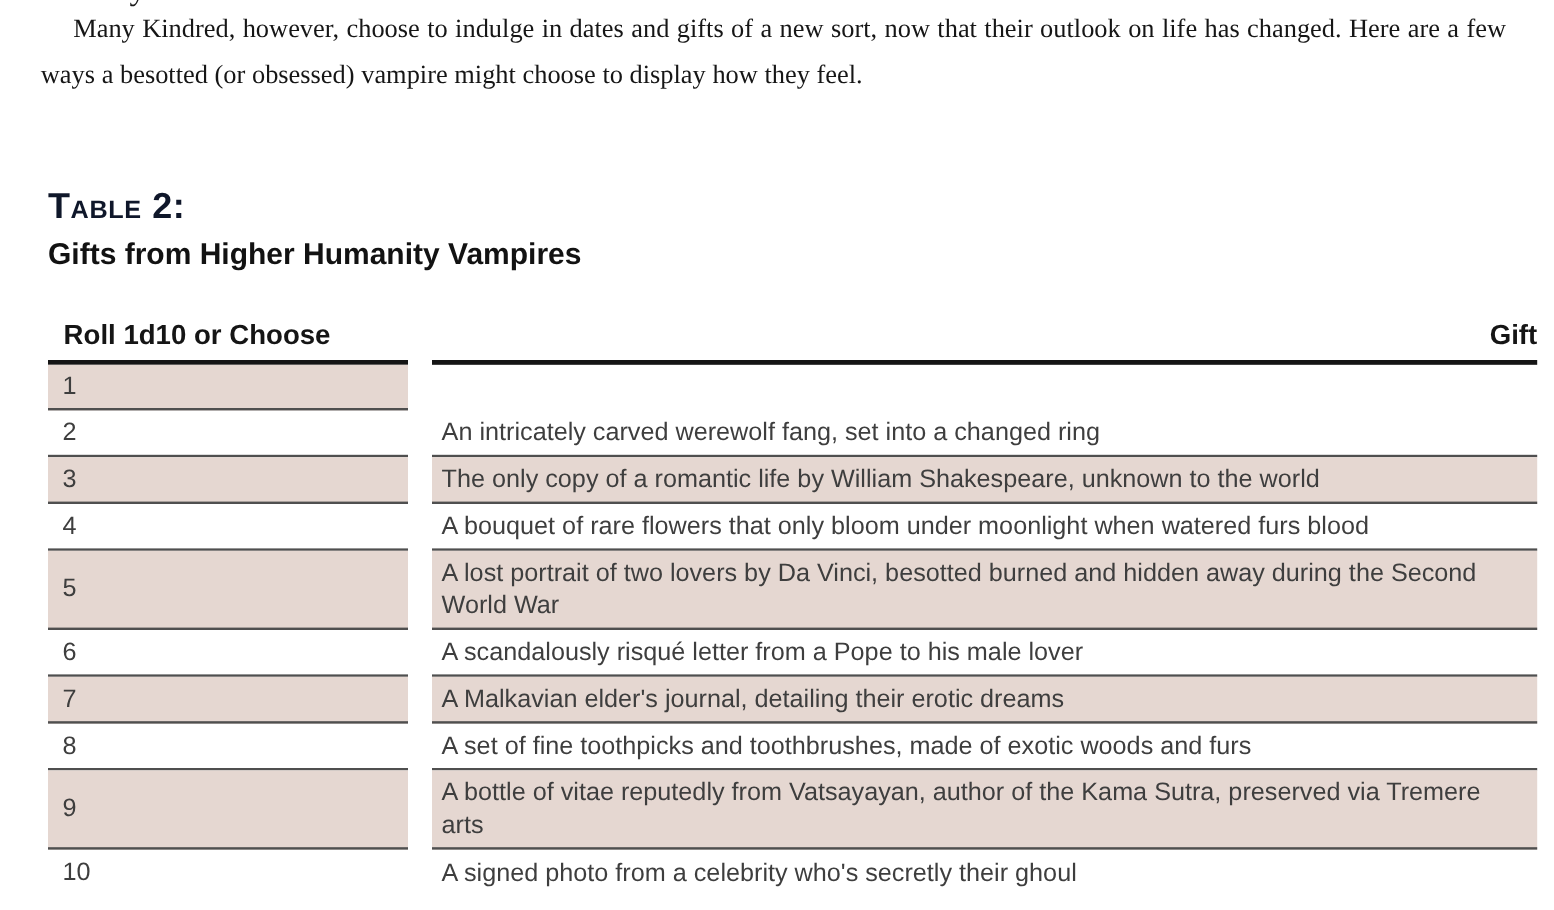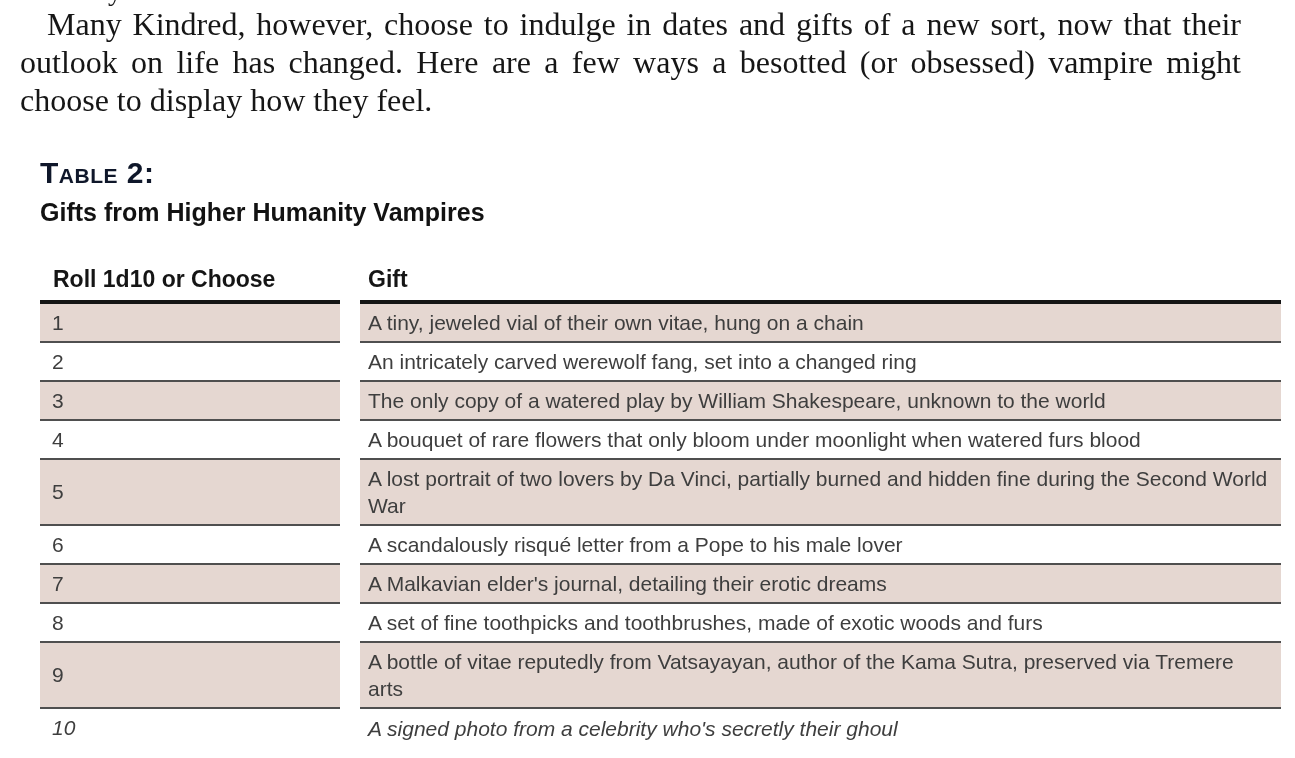--- a/index.html
+++ b/index.html
@@ -23,9 +23,9 @@
   }
 
   .intro {
-    position: absolute; left: 20px; top: 5px; width: 1221px;
+    position: absolute; left: 34px; top: 5px; width: 1221px;
     font-family: "Liberation Serif", serif;
-    font-size: 32px; line-height: 38px;
+    font-size: 22px; line-height: 38px;
     text-indent: 27px; text-align: justify;
     color: #161616;
   }

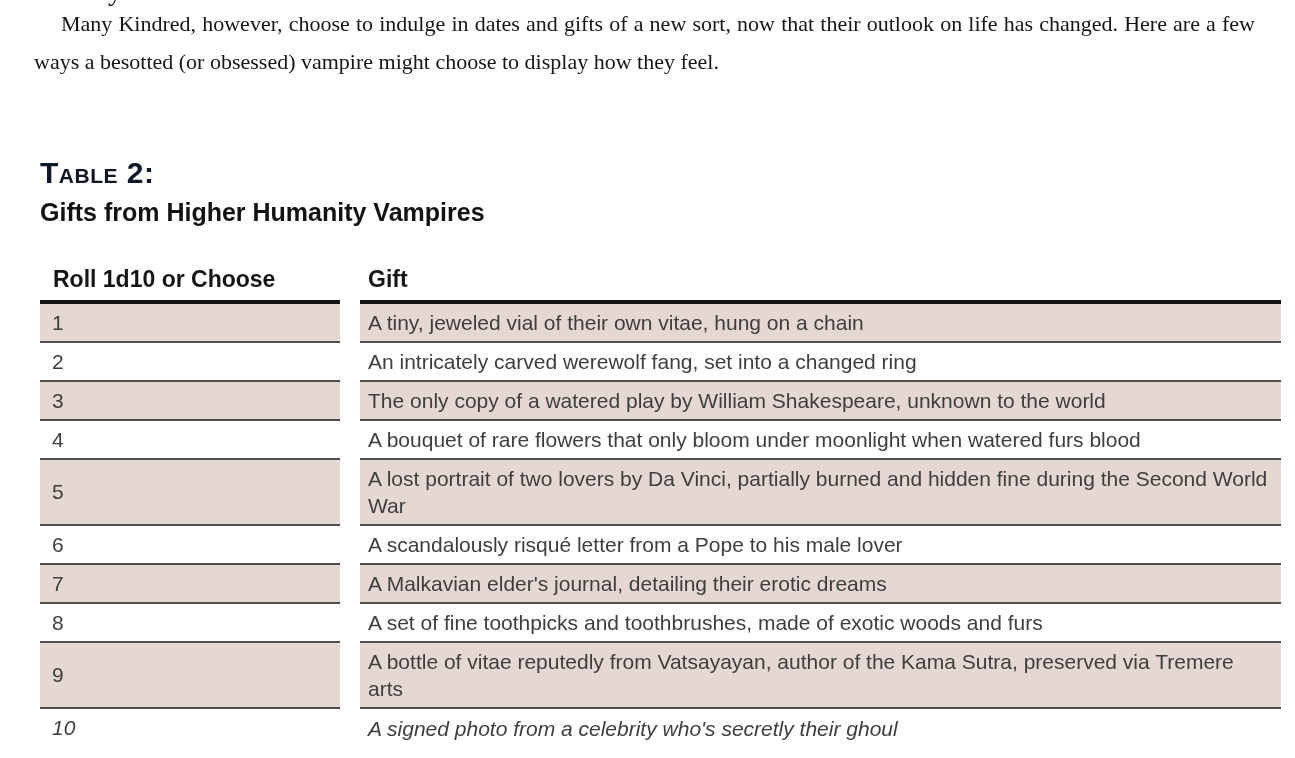--- a/index.html
+++ b/index.html
@@ -61,7 +61,7 @@
     border-bottom: 4px solid #151515;
     line-height: 28px;
   }
-  .th.th-gift { padding-left: 8px; }
+  .th.th-gift { padding-left: 8px; text-align: right; }
   .cell {
     display: flex; align-items: center;
     min-height: 38px;

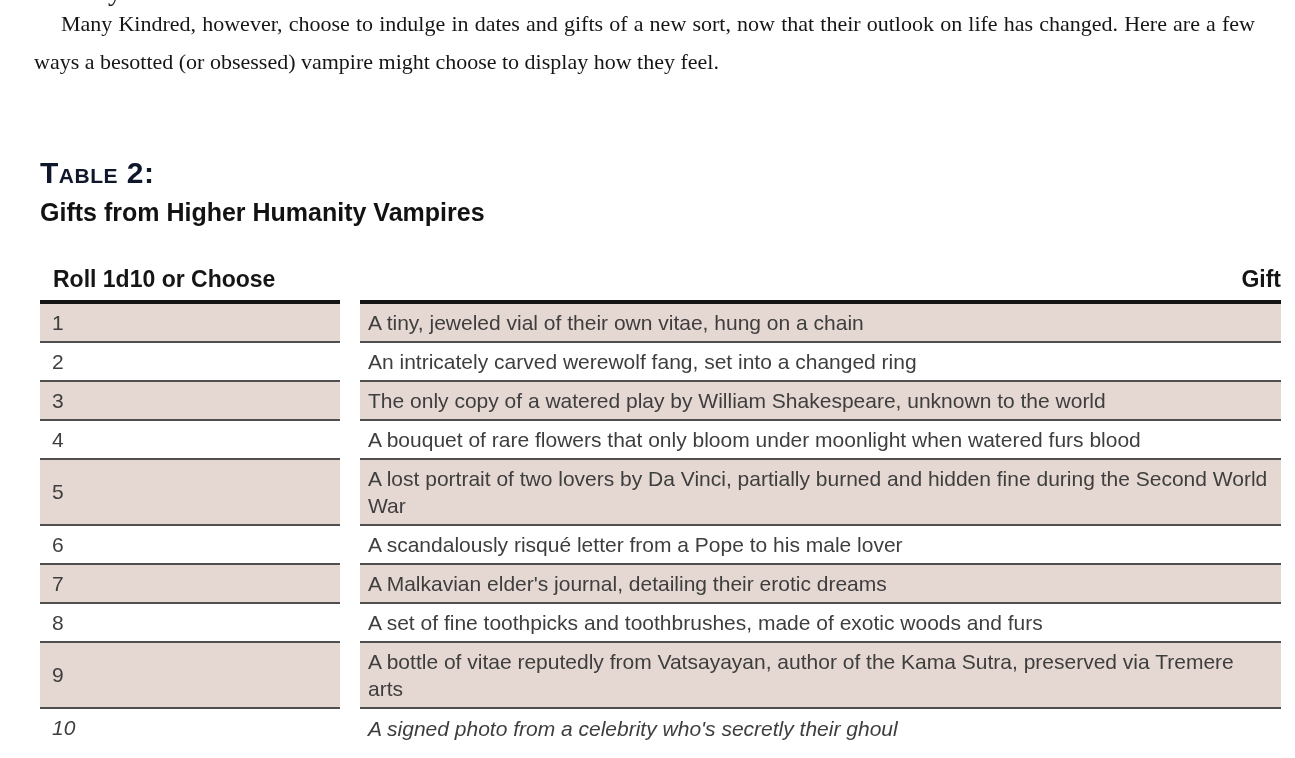--- a/index.html
+++ b/index.html
@@ -93,7 +93,6 @@
   <div id="table-body">
   <div class="grid-row tint">
     <div class="cell cell-roll">1</div>
-    <div class="cell cell-gift">A tiny, jeweled vial of their own vitae, hung on a chain</div>
   </div>
 
   <div class="grid-row">

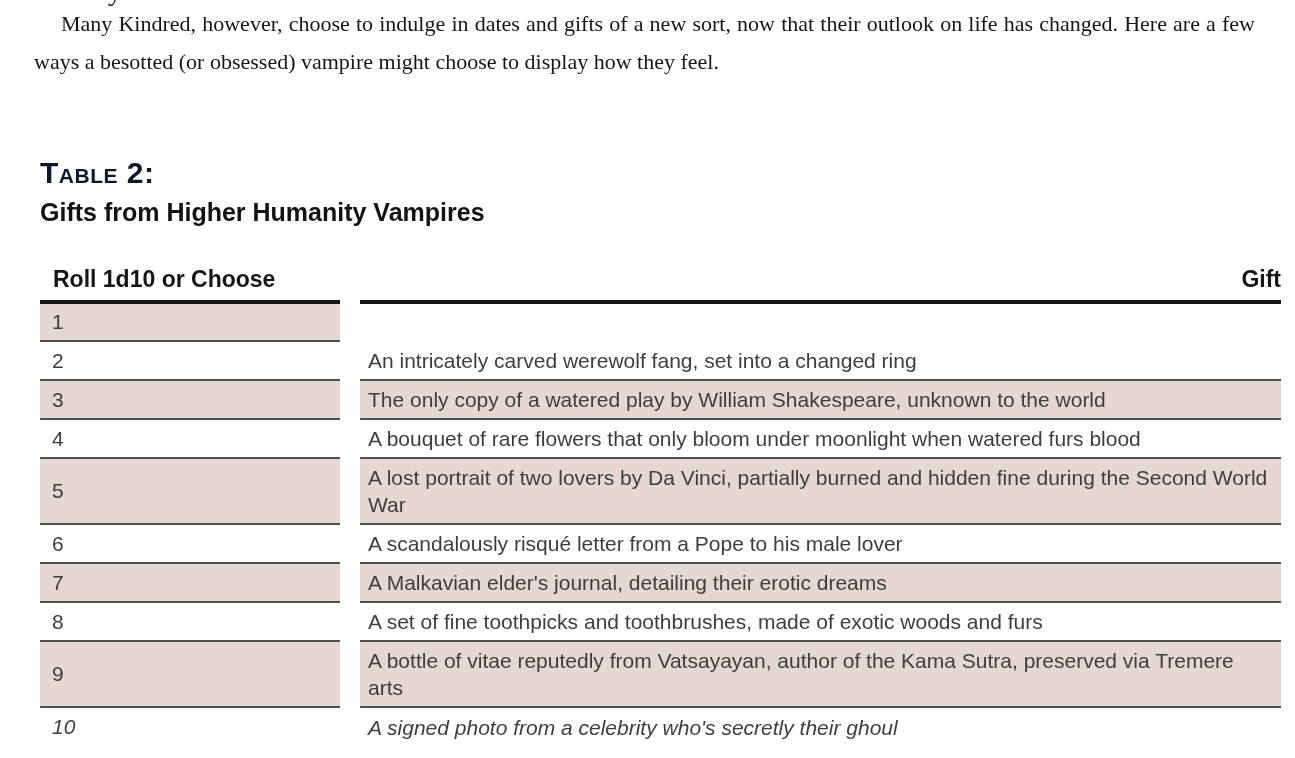--- a/index.html
+++ b/index.html
@@ -102,7 +102,7 @@
 
   <div class="grid-row tint">
     <div class="cell cell-roll">3</div>
-    <div class="cell cell-gift">The only copy of a watered play by William Shakespeare, unknown to the world</div>
+    <div class="cell cell-gift">The only copy of a romantic life by William Shakespeare, unknown to the world</div>
   </div>
 
   <div class="grid-row">

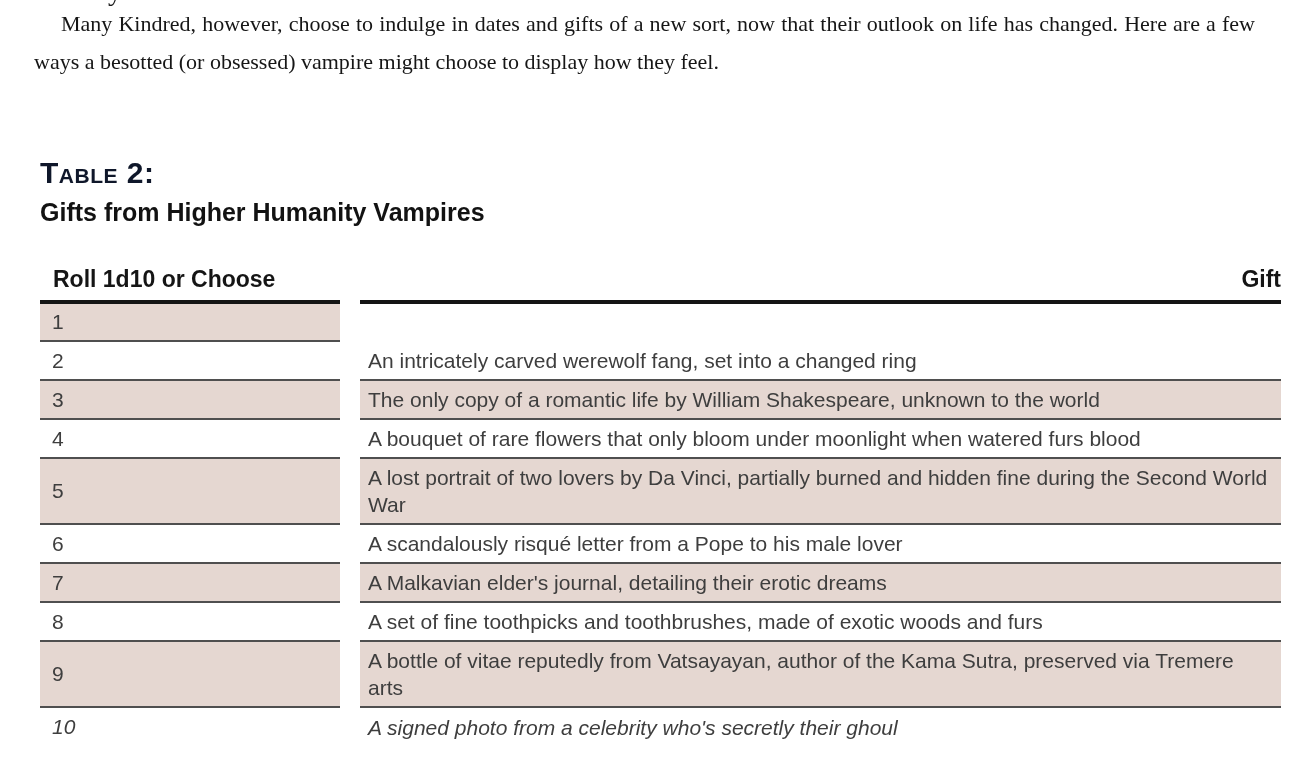--- a/index.html
+++ b/index.html
@@ -112,7 +112,7 @@
 
   <div class="grid-row tint">
     <div class="cell cell-roll">5</div>
-    <div class="cell cell-gift">A lost portrait of two lovers by Da Vinci, partially burned and hidden fine during the Second World War</div>
+    <div class="cell cell-gift">A lost portrait of two lovers by Da Vinci, besotted burned and hidden away during the Second World War</div>
   </div>
 
   <div class="grid-row">

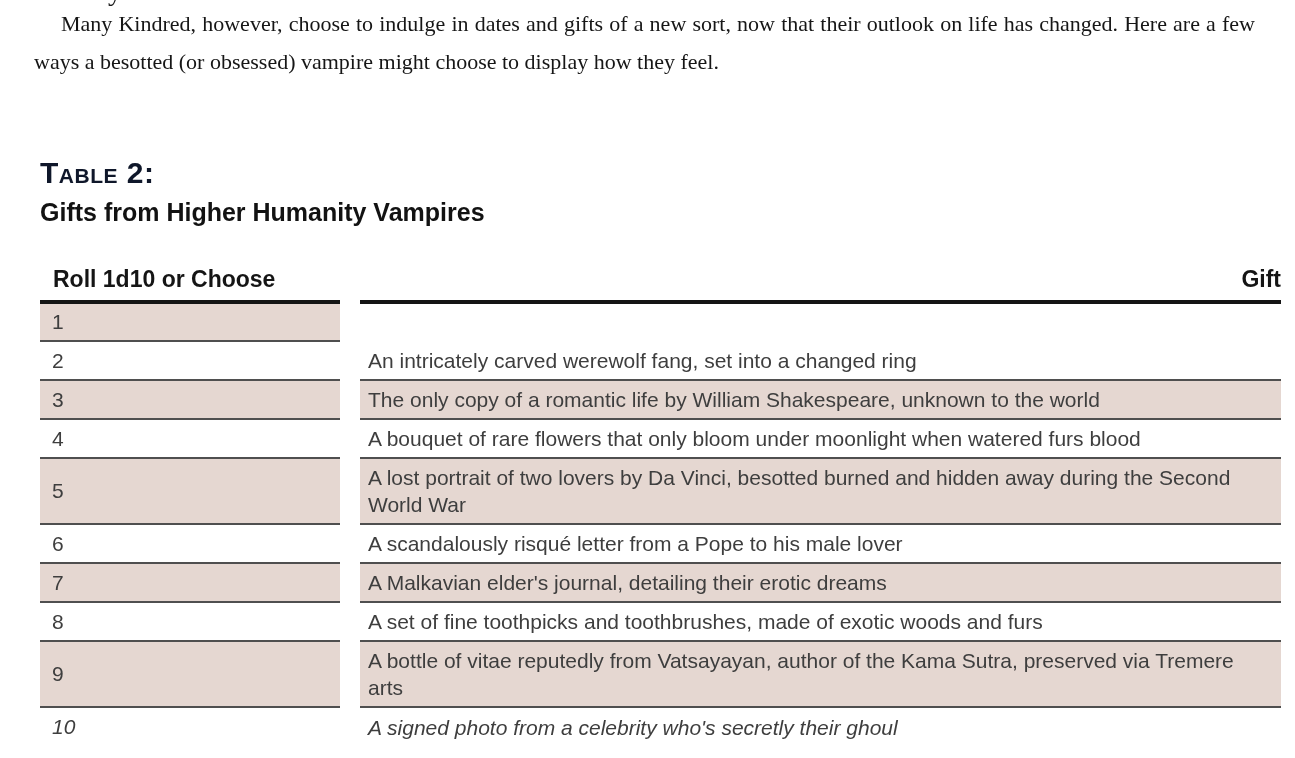--- a/index.html
+++ b/index.html
@@ -70,7 +70,7 @@
   .cell-roll { padding-left: 12px; }
   .cell-gift { padding: 5px 12px 5px 8px; line-height: 27px; }
   .grid-row.tint .cell { background: #e5d7d1; }
-  .grid-row:last-child .cell { border-bottom: none; font-style: italic; }
+  .grid-row:last-child .cell { border-bottom: none; }
 </style>
 </head>
 <body>

